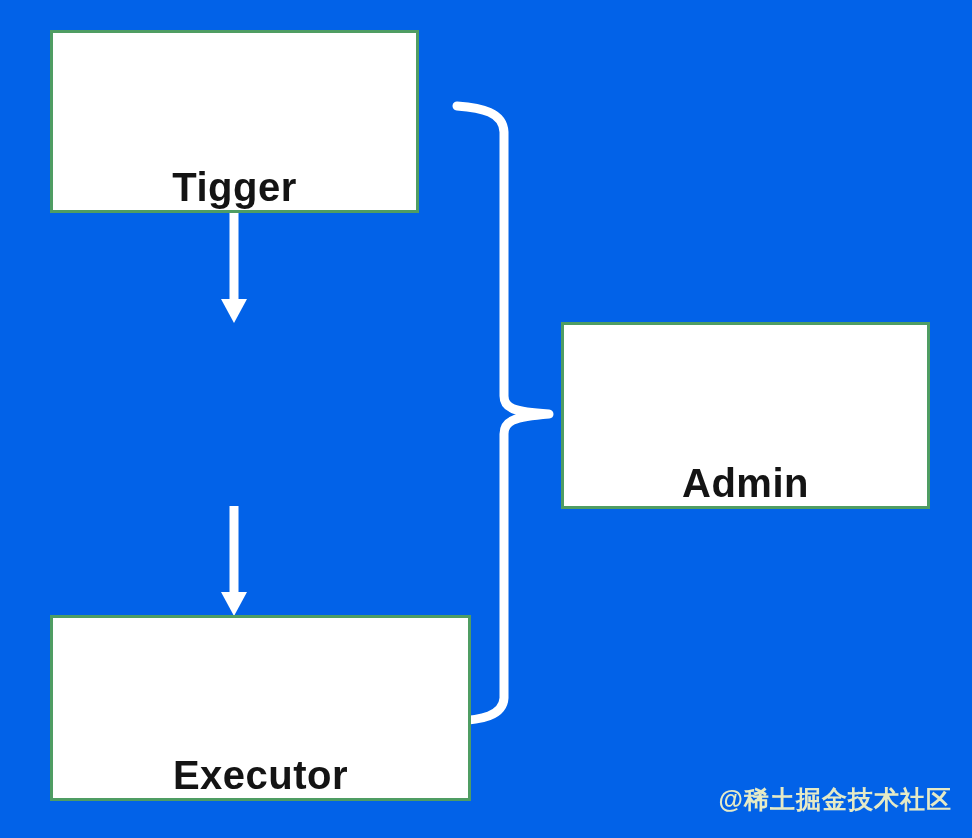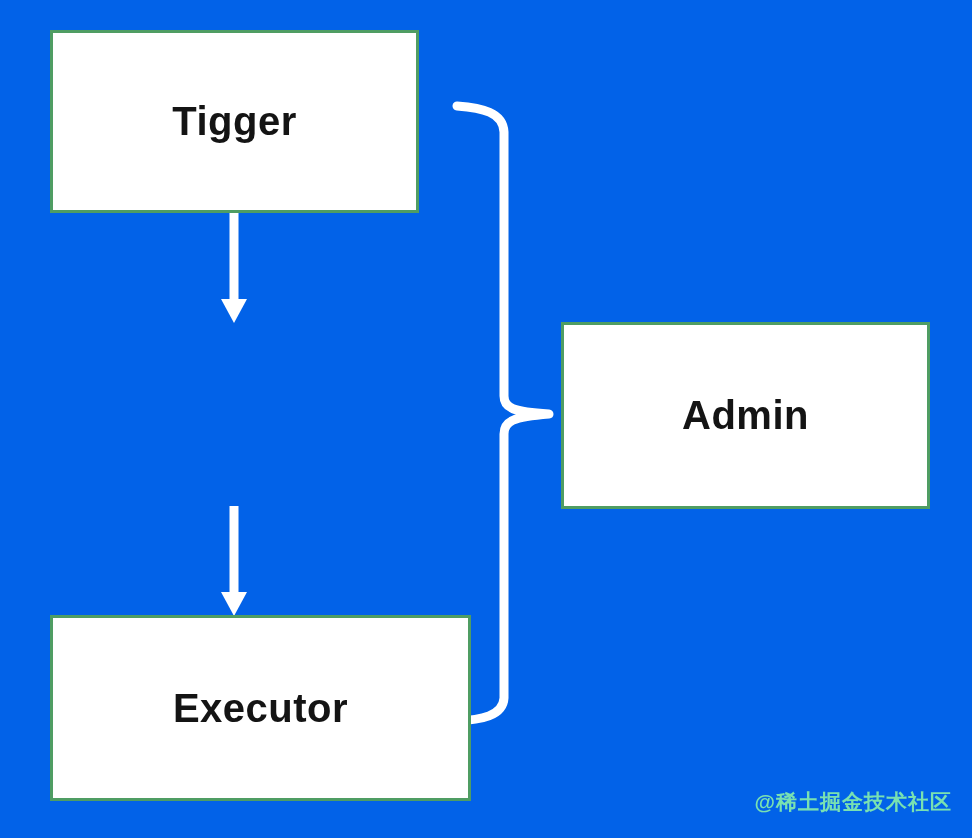--- a/index.html
+++ b/index.html
@@ -29,7 +29,7 @@
     border: 3px solid #4f9d63;
     box-sizing: border-box;
     display: flex;
-    align-items: center;
+    align-items: flex-end;
     justify-content: center;
   }
   .node-label {

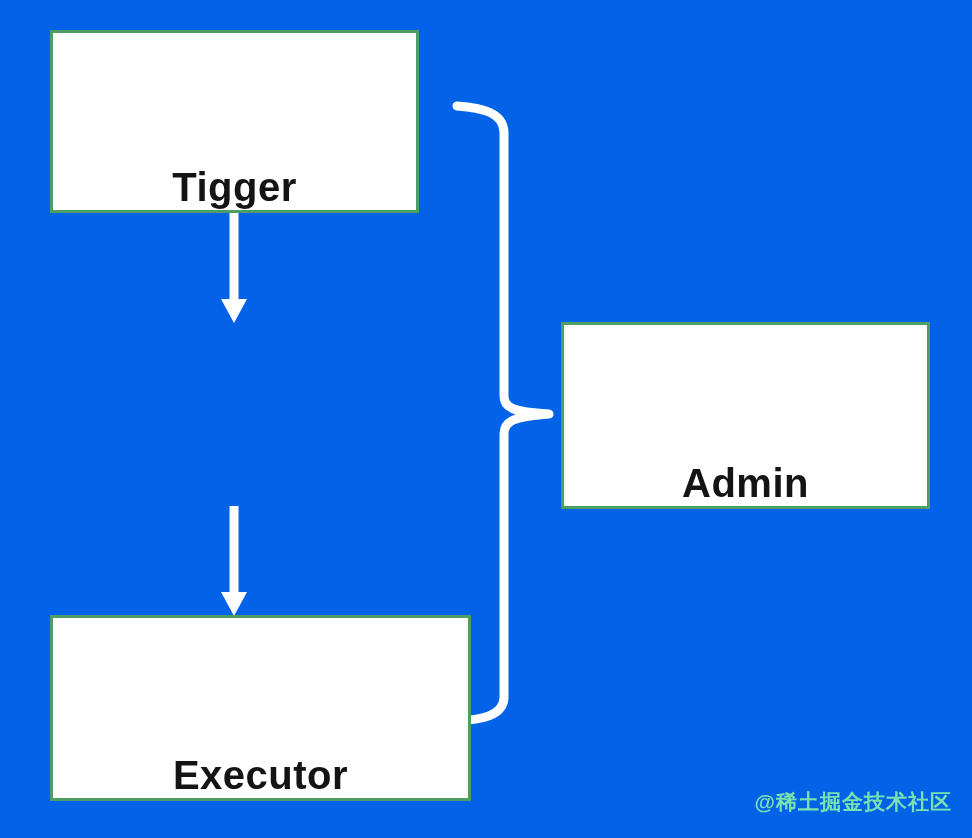--- a/index.html
+++ b/index.html
@@ -47,9 +47,9 @@
     position: absolute;
     right: 20px;
     bottom: 22px;
-    font-size: 21px;
+    font-size: 25px;
     font-weight: bold;
-    color: #86efac;
+    color: #fef9c3;
     letter-spacing: 1px;
     opacity: 0.9;
   }

